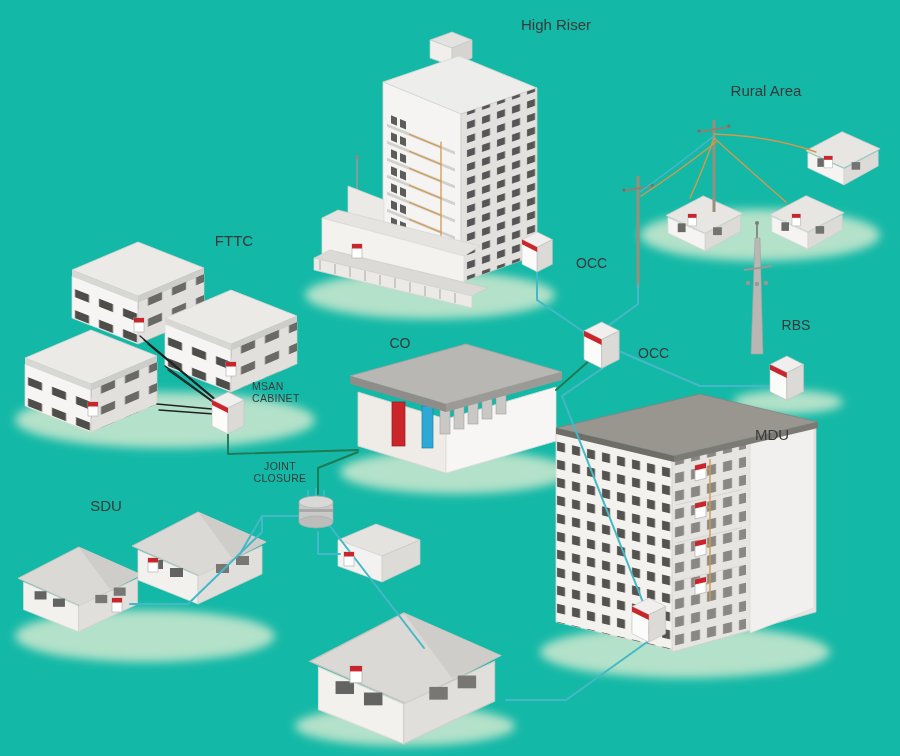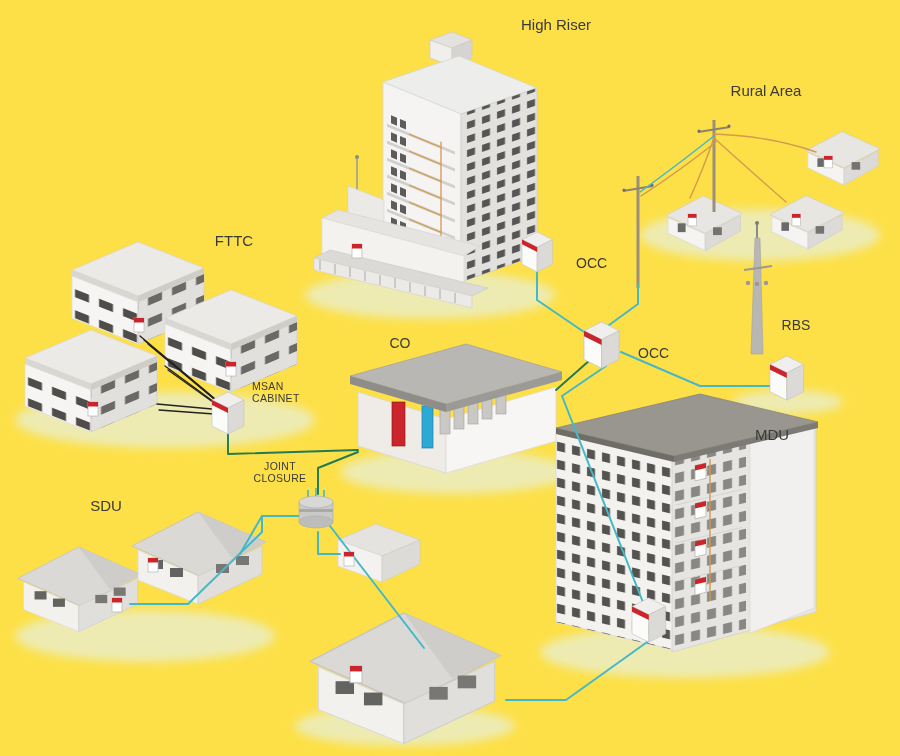--- a/index.html
+++ b/index.html
@@ -3,7 +3,7 @@
 <meta charset="utf-8">
 <style>
   html,body{margin:0;padding:0;background:#ffffff;}
-  .stage{position:relative;width:900px;height:756px;background:#fde047;overflow:hidden;
+  .stage{position:relative;width:900px;height:756px;background:#14b8a6;overflow:hidden;
          font-family:"Liberation Sans", sans-serif;}
   svg{display:block;}
   text{font-family:"Liberation Sans", sans-serif;fill:#3a3a3a;}

